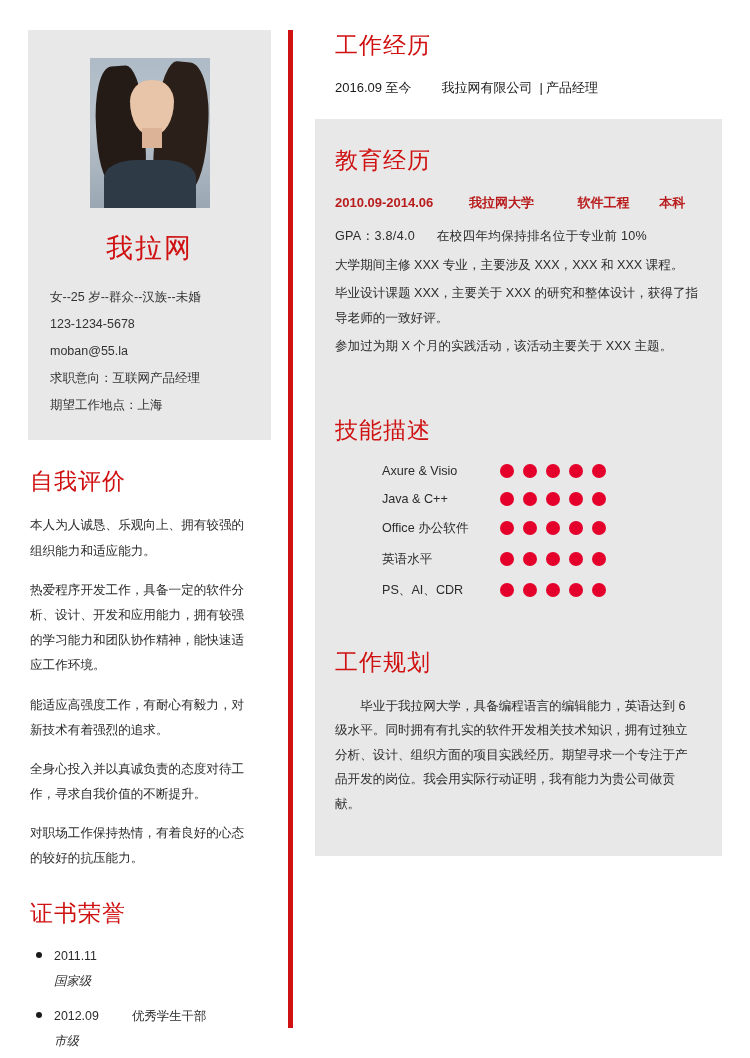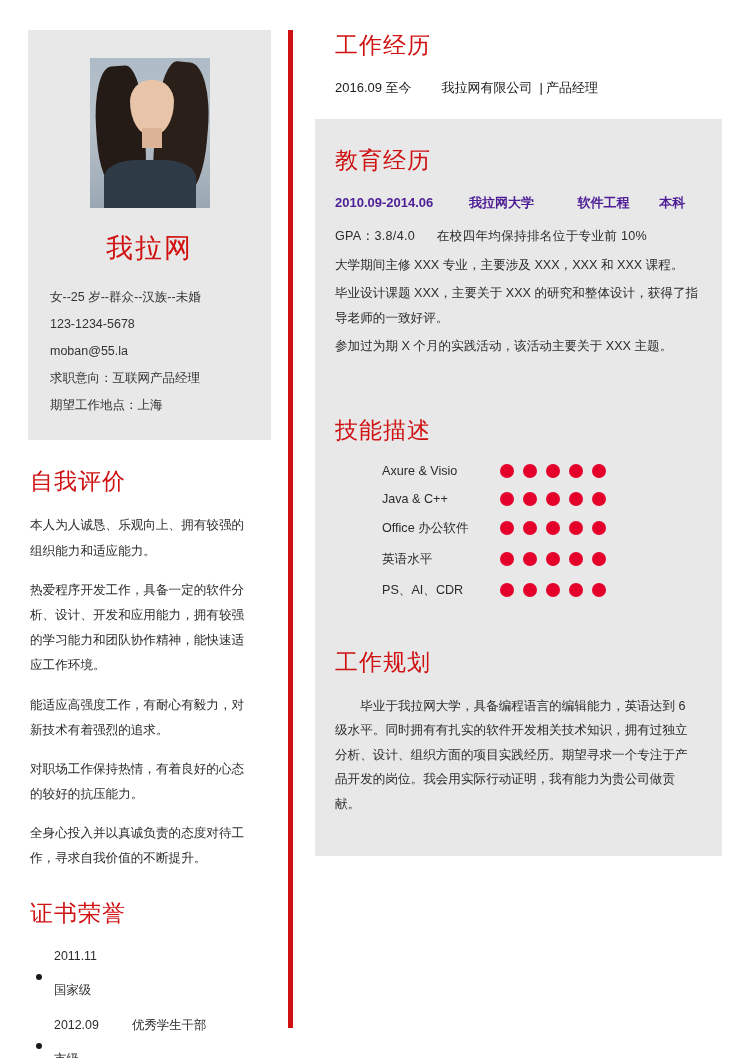--- a/index.html
+++ b/index.html
@@ -204,7 +204,7 @@
     margin-top: 18px;
     font-size: 13px;
     font-weight: bold;
-    color: #4c1d95;
+    color: #b91c1c;
   }
   .edu-head span.date { margin-right: 32px; }
   .edu-head span.school { margin-right: 40px; }

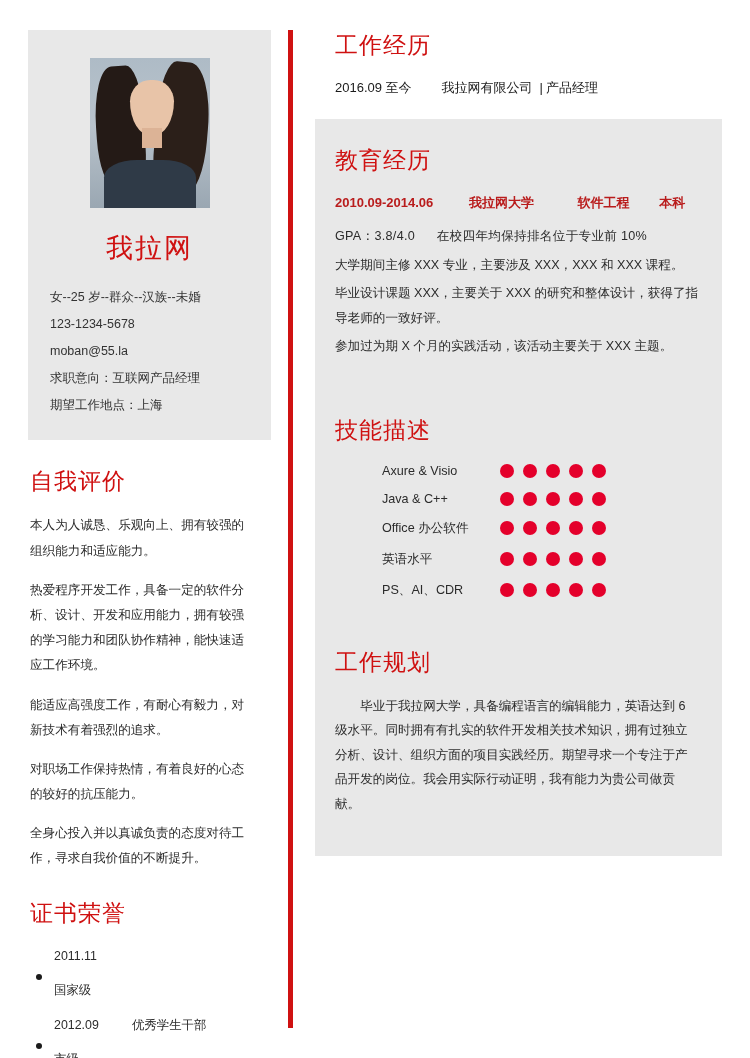--- a/index.html
+++ b/index.html
@@ -283,8 +283,8 @@
         <p>本人为人诚恳、乐观向上、拥有较强的组织能力和适应能力。</p>
         <p>热爱程序开发工作，具备一定的软件分析、设计、开发和应用能力，拥有较强的学习能力和团队协作精神，能快速适应工作环境。</p>
         <p>能适应高强度工作，有耐心有毅力，对新技术有着强烈的追求。</p>
+        <p>全身心投入并以真诚负责的态度对待工作，寻求自我价值的不断提升。</p>
         <p>对职场工作保持热情，有着良好的心态的较好的抗压能力。</p>
-        <p>全身心投入并以真诚负责的态度对待工作，寻求自我价值的不断提升。</p>
       </div>
     </div>
 

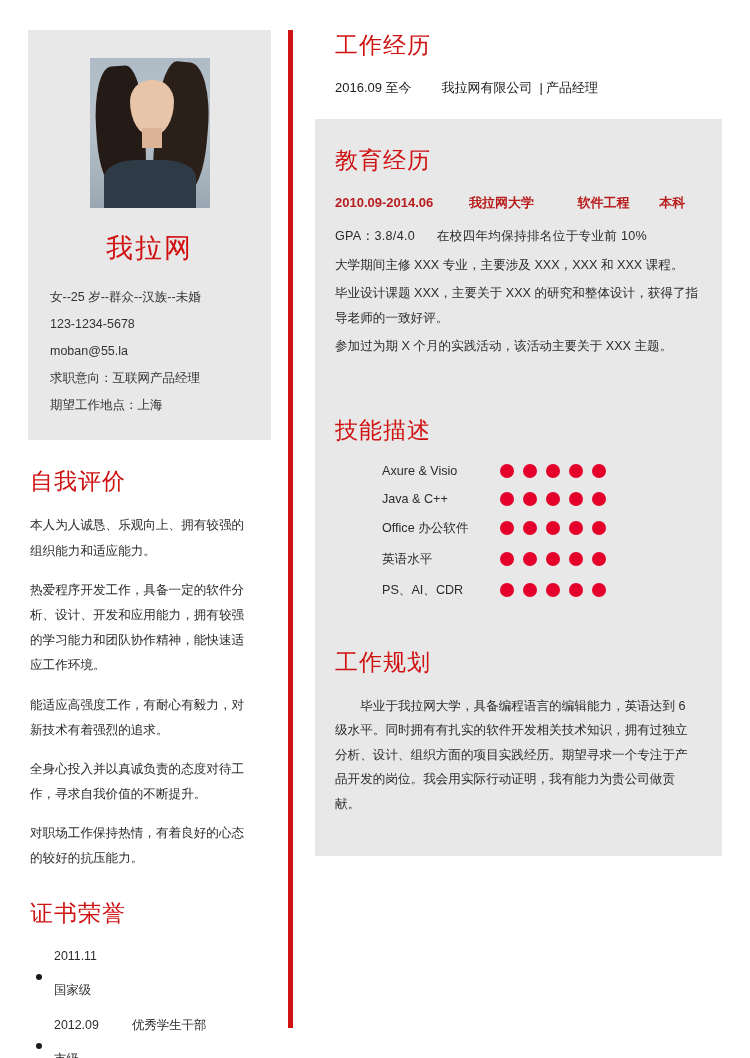--- a/index.html
+++ b/index.html
@@ -131,7 +131,7 @@
   }
   .cert-item {
     display: flex;
-    align-items: center;
+    align-items: flex-start;
     margin-bottom: 11px;
   }
   .bullet {

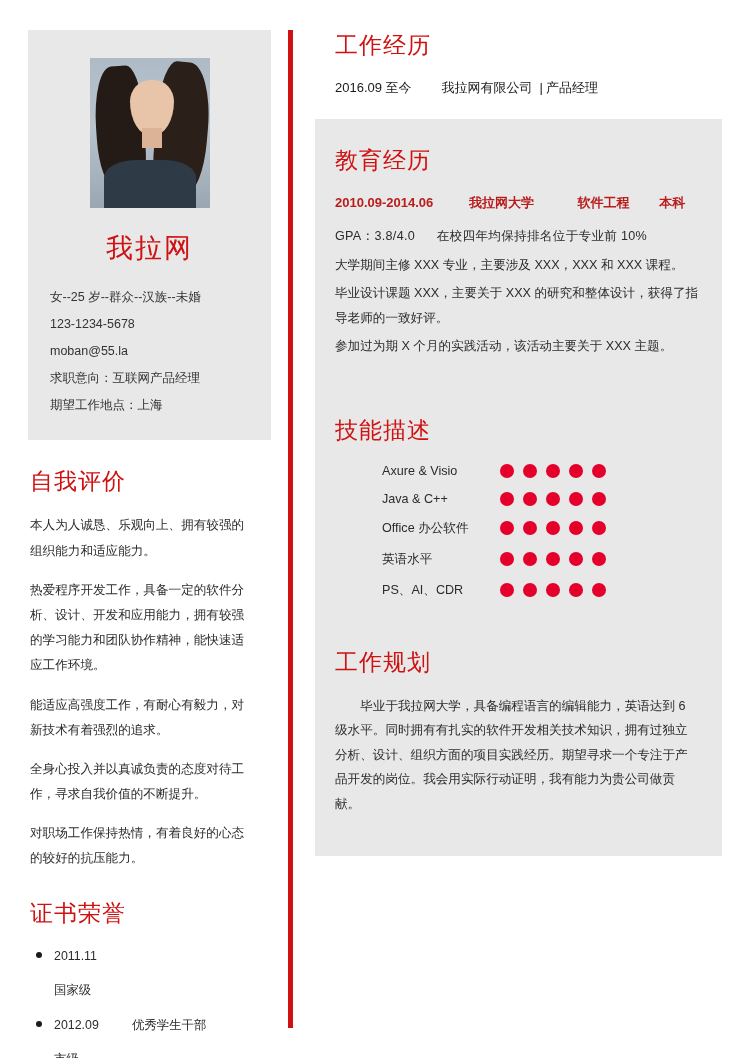--- a/index.html
+++ b/index.html
@@ -154,7 +154,8 @@
   }
   .cert-name { flex: 1; }
   .cert-level {
-    margin-top: 11px;
+    margin-top: 2px;
+    font-style: italic;
   }
 
   

